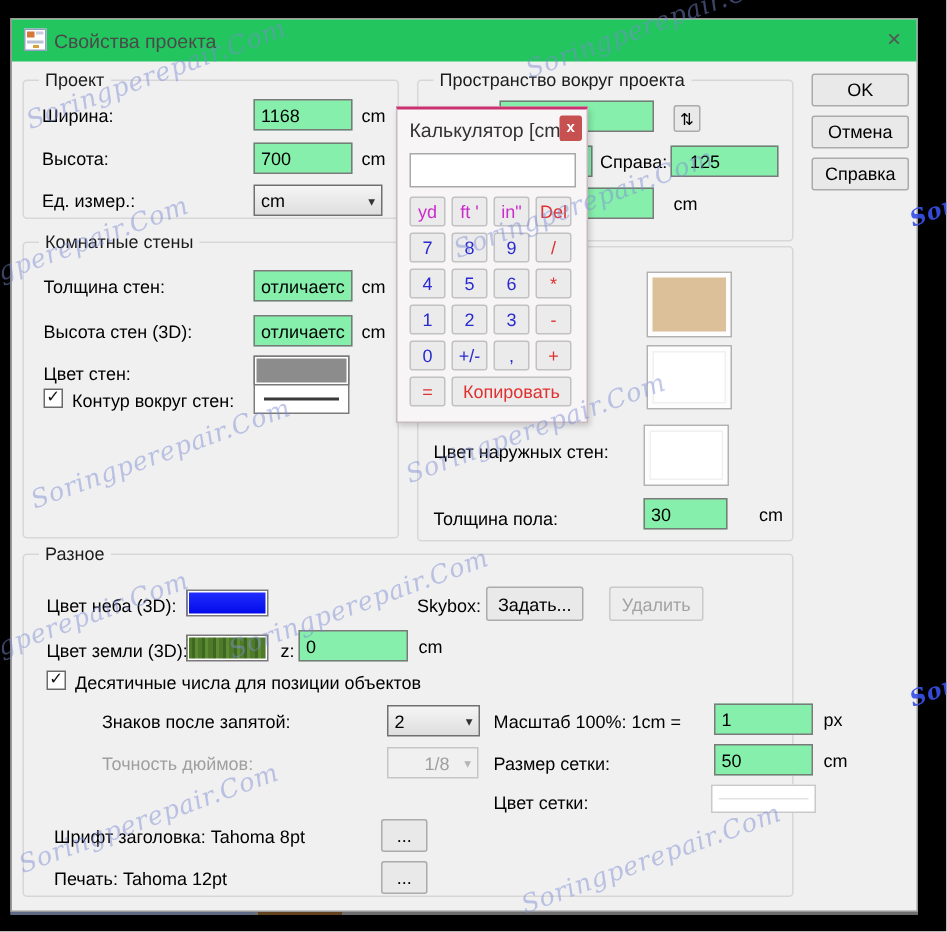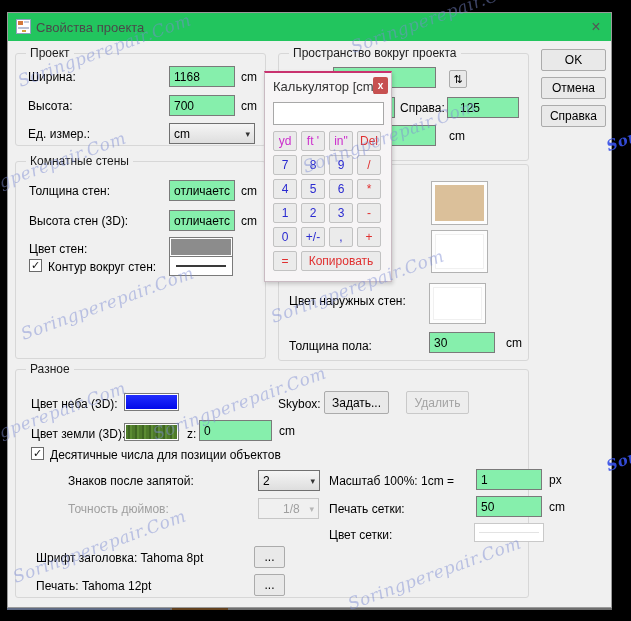--- a/index.html
+++ b/index.html
@@ -139,7 +139,7 @@
       <div class="inner" style="background:#ffffff;border:1px solid #f0f0f0;"></div>
     </div>
     <div class="lbl" style="left:281px;top:326px;">Толщина пола:</div>
-    <input class="field" style="left: 421px; top: 319px; width: 66px; height: 21px;" value="30">
+    <input class="field" style="left: 421px; top: 319px; width: 56px; height: 21px;" value="30">
     <div class="lbl" style="left:498px;top:323px;">cm</div>
 
     <div class="grp" style="left:7px;top:356px;width:514px;height:229px;">

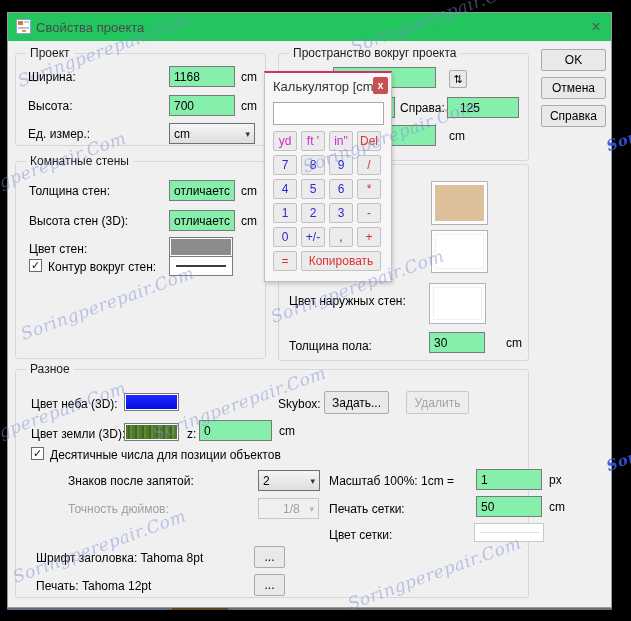--- a/index.html
+++ b/index.html
@@ -172,7 +172,7 @@
     <div class="lbl" style="left:321px;top:461px;">Масштаб 100%: 1cm =</div>
     <input class="field" style="left: 468px; top: 456px; width: 66px; height: 21px;" value="1">
     <div class="lbl" style="left:541px;top:460px;">px</div>
-    <div class="lbl" style="left:321px;top:489px;">Печать сетки:</div>
+    <div class="lbl" style="left:321px;top:489px;">Размер сетки:</div>
     <input class="field" style="left: 468px; top: 483px; width: 66px; height: 21px;" value="50">
     <div class="lbl" style="left:541px;top:487px;">cm</div>
     <div class="lbl" style="left:321px;top:515px;">Цвет сетки:</div>

